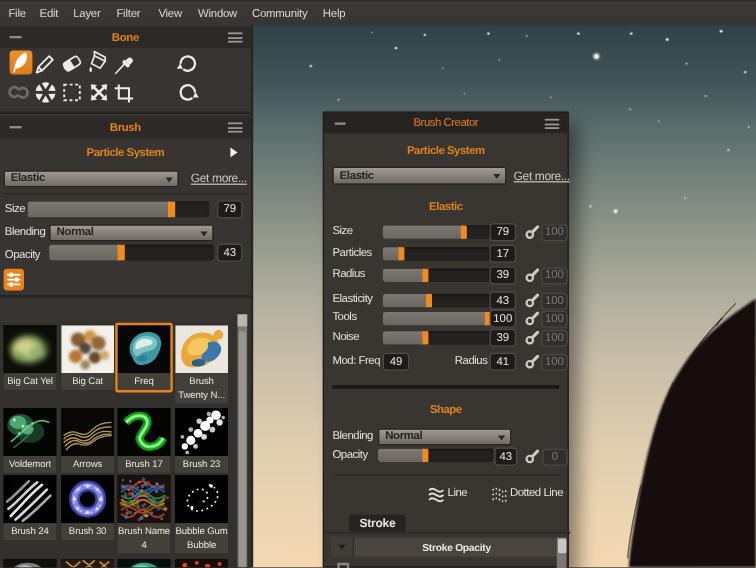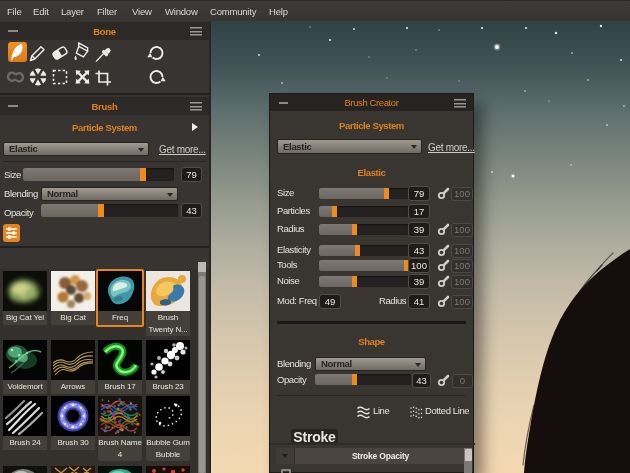--- a/index.html
+++ b/index.html
@@ -701,7 +701,7 @@
   </svg>
   <div class="lbl" style="left:155px;top:311px">Dotted Line</div>
 
-  <div class="abs" style="left:21px;top:335px;width:47px;height:16px;background:#262320;border-radius:3px 3px 0 0;color:#e8e4e0;font-size:14px;font-weight:bold;letter-spacing:-0.2px;text-align:center;line-height:16px">Stroke</div>
+  <div class="abs" style="left:21px;top:335px;width:47px;height:16px;background:#262320;border-radius:3px 3px 0 0;color:#e8e4e0;font-size:10px;font-weight:bold;letter-spacing:-0.2px;text-align:center;line-height:16px">Stroke</div>
   <div class="abs" style="left:0px;top:349px;width:205px;height:2px;background:#2e2b28"></div>
 
   <div class="abs" style="left:6px;top:354px;width:190px;height:16px;background:#49443f">

